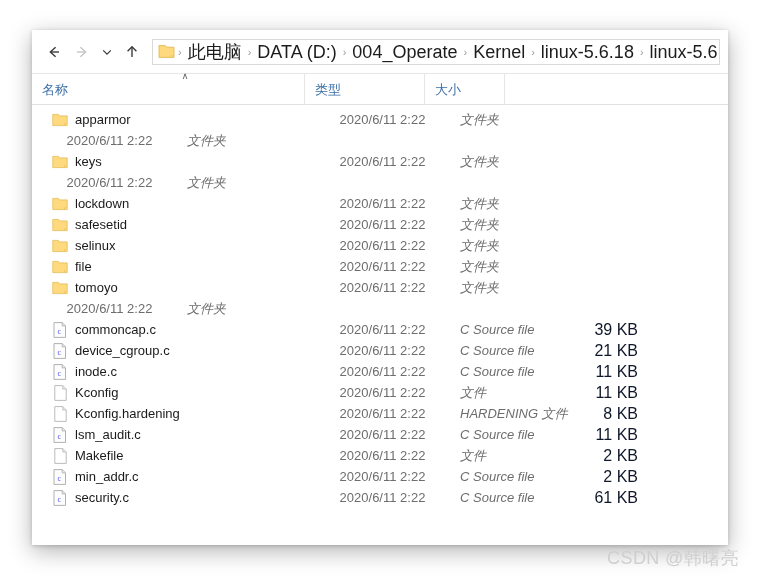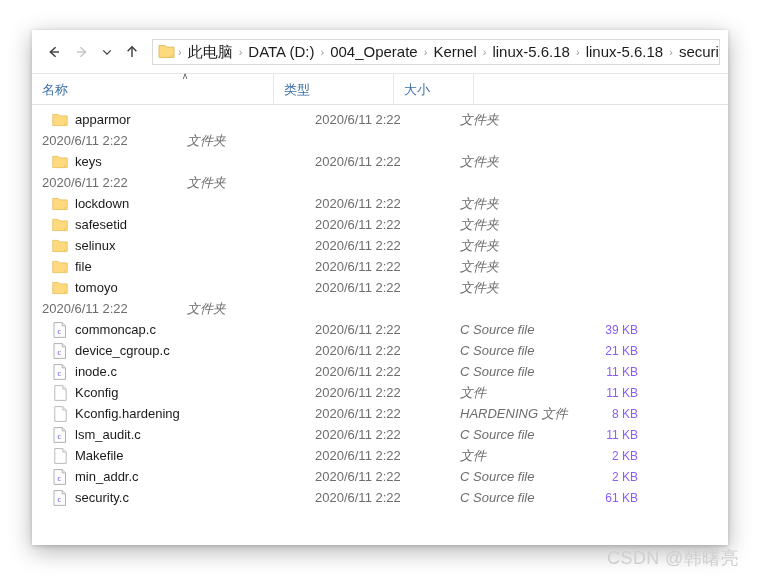--- a/index.html
+++ b/index.html
@@ -74,7 +74,7 @@
     align-items: center;
   }
   .crumb {
-    font-size: 15px;
+    font-size: 18px;
     color: #1c1c1c;
     padding: 0 5px;
     white-space: nowrap;

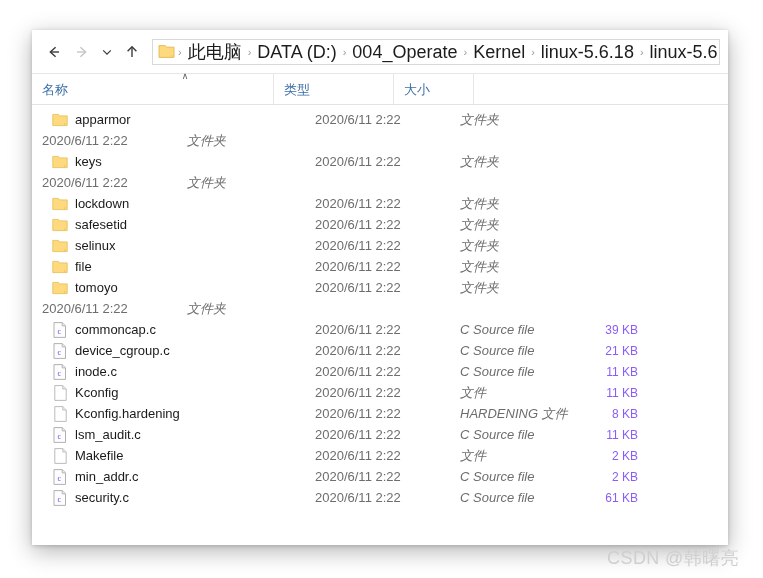--- a/index.html
+++ b/index.html
@@ -110,7 +110,7 @@
     overflow: hidden;
     position: relative;
   }
-  #col-head-name { width: 242px; }
+  #col-head-name { width: 273px; }
   #col-head-date { width: 145px; }
   #col-head-type { width: 120px; }
   #col-head-size { width: 80px; }

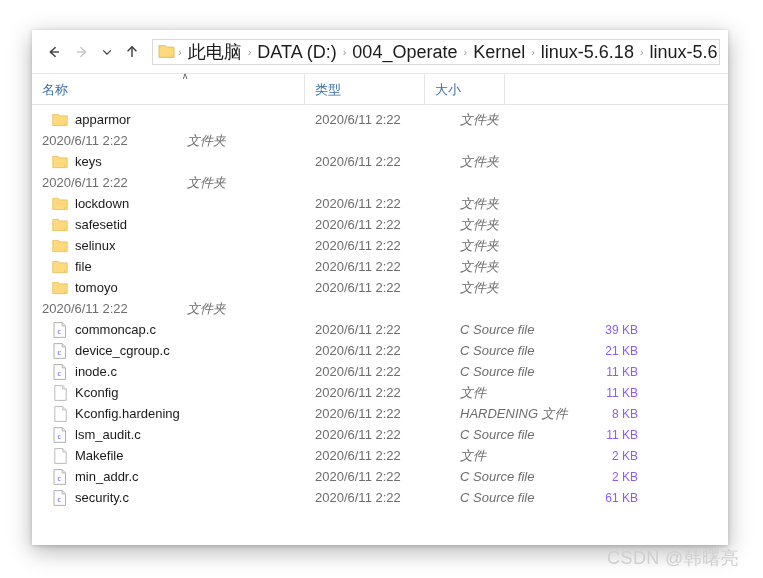--- a/index.html
+++ b/index.html
@@ -169,6 +169,7 @@
     padding-left: 10px;
     box-sizing: border-box;
     white-space: nowrap;
+    text-align: center;
   }
   .cell-type {
     width: 120px;

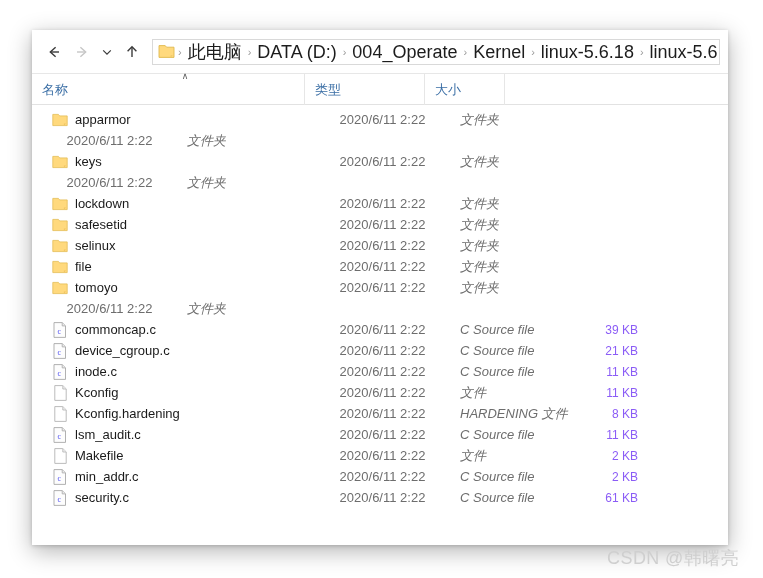--- a/index.html
+++ b/index.html
@@ -182,8 +182,8 @@
   }
   .cell-size {
     width: 80px;
-    font-size: 12px;
-    color: #8b5cf6;
+    font-size: 16px;
+    color: #0f172a;
     padding-right: 12px;
     box-sizing: border-box;
     text-align: right;

